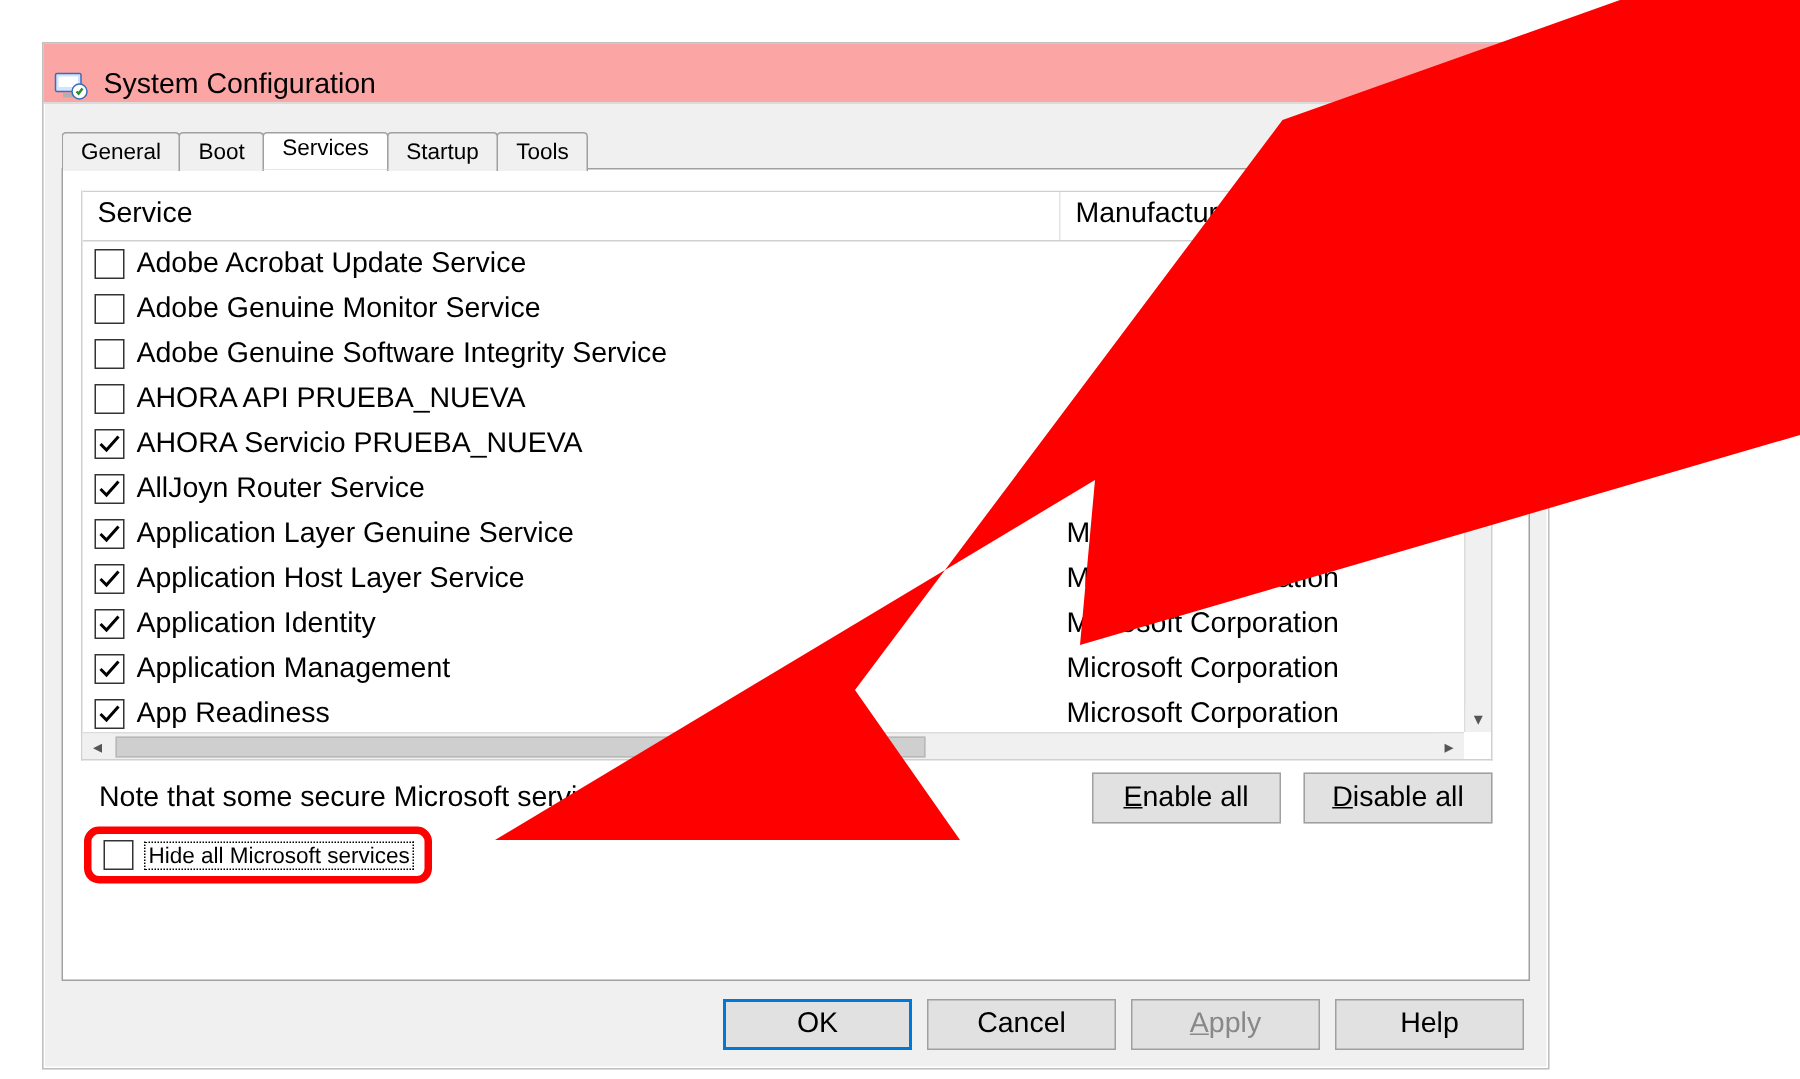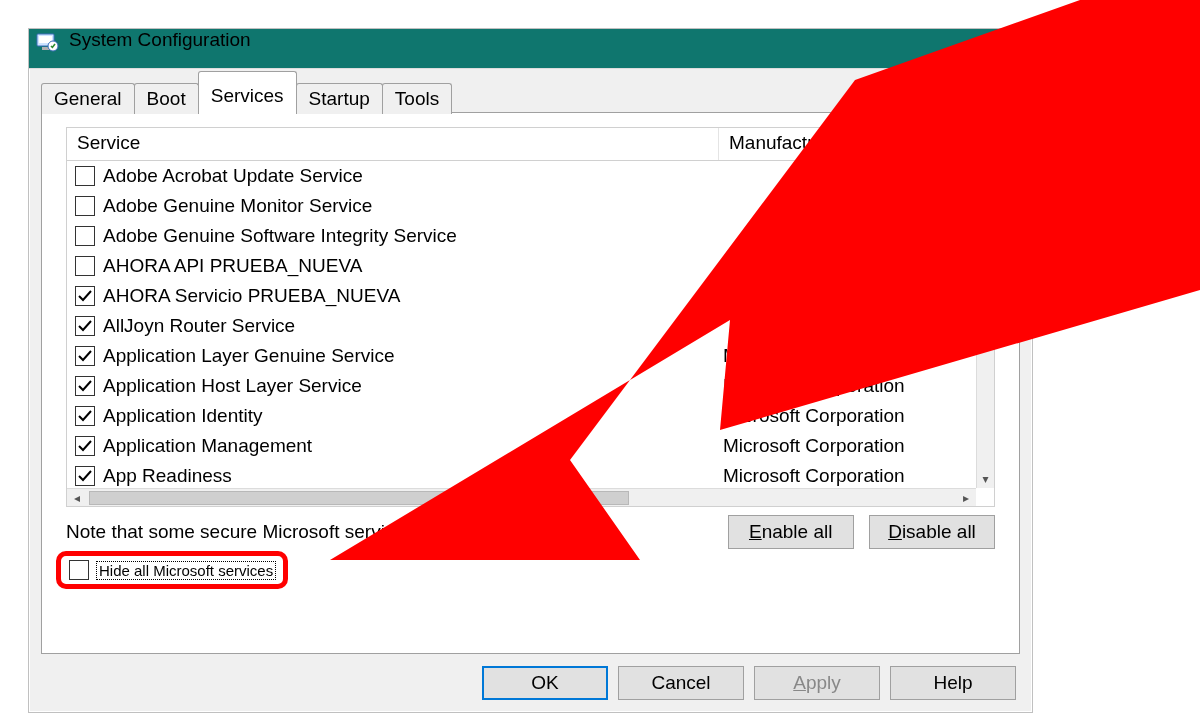--- a/index.html
+++ b/index.html
@@ -17,10 +17,10 @@
   .titlebar{
     position:relative;
     height:40px;
-    background:#0f766e;
+    background:#fca5a5;
     border-bottom:1px solid #dcdcdc;
     display:flex;
-    align-items:flex-start;
+    align-items:flex-end;
     padding-left:6px;
     font-size:19px;
   }

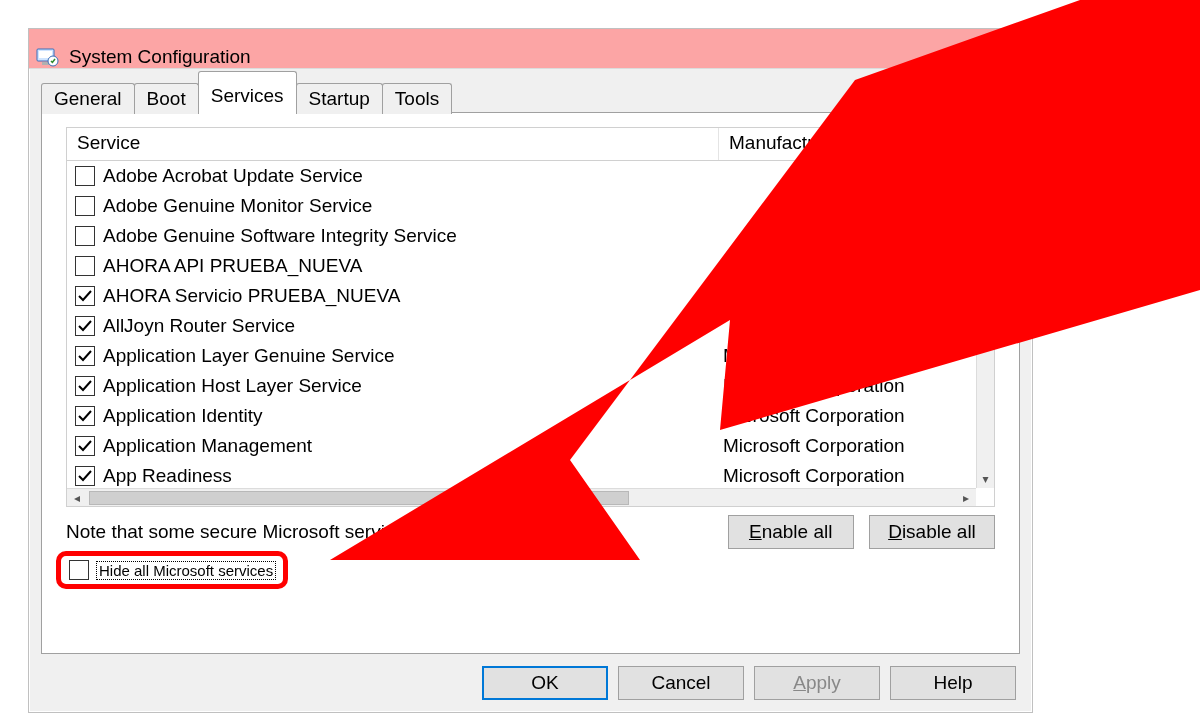--- a/index.html
+++ b/index.html
@@ -58,7 +58,7 @@
     border-bottom:none;
     background:#f0f0f0;
     padding:4px 12px 4px 12px;
-    font-size:19px;
+    font-size:15px;
     margin-right:-1px;
     border-radius:3px 3px 0 0;
     position:relative;

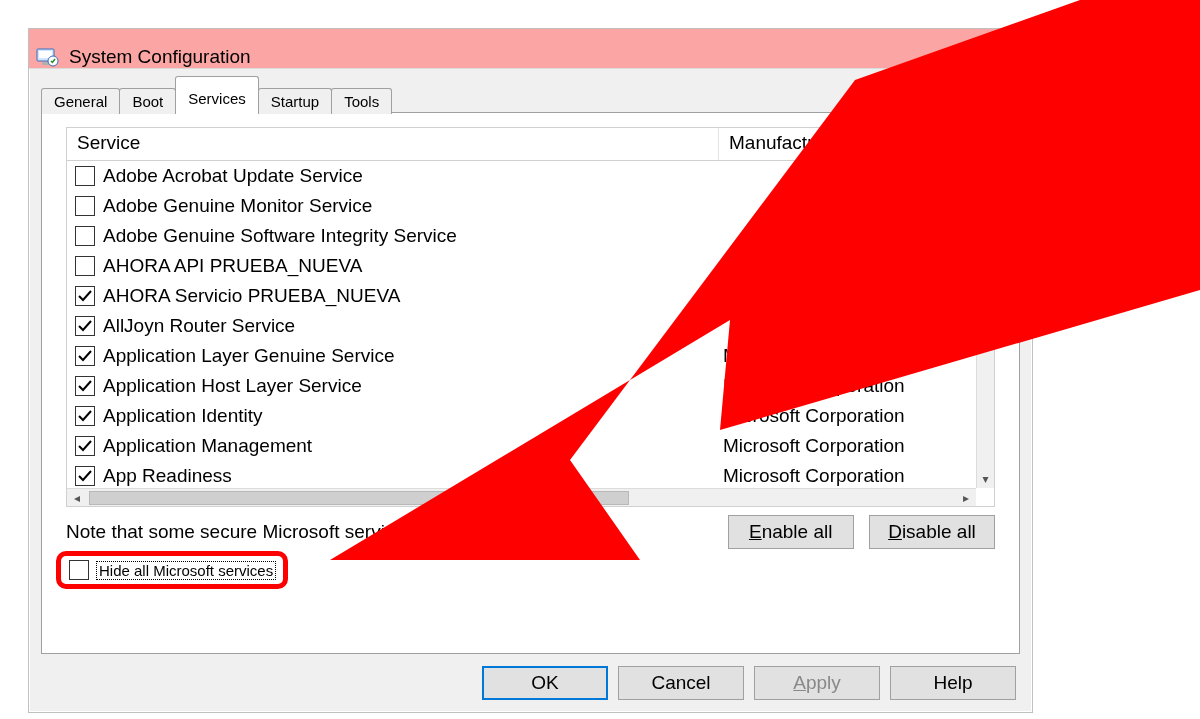--- a/index.html
+++ b/index.html
@@ -69,7 +69,7 @@
     background:#ffffff;
     z-index:3;
     top:0;
-    padding-top:13px;
+    padding-top:1px;
     padding-bottom:6px;
   }
 

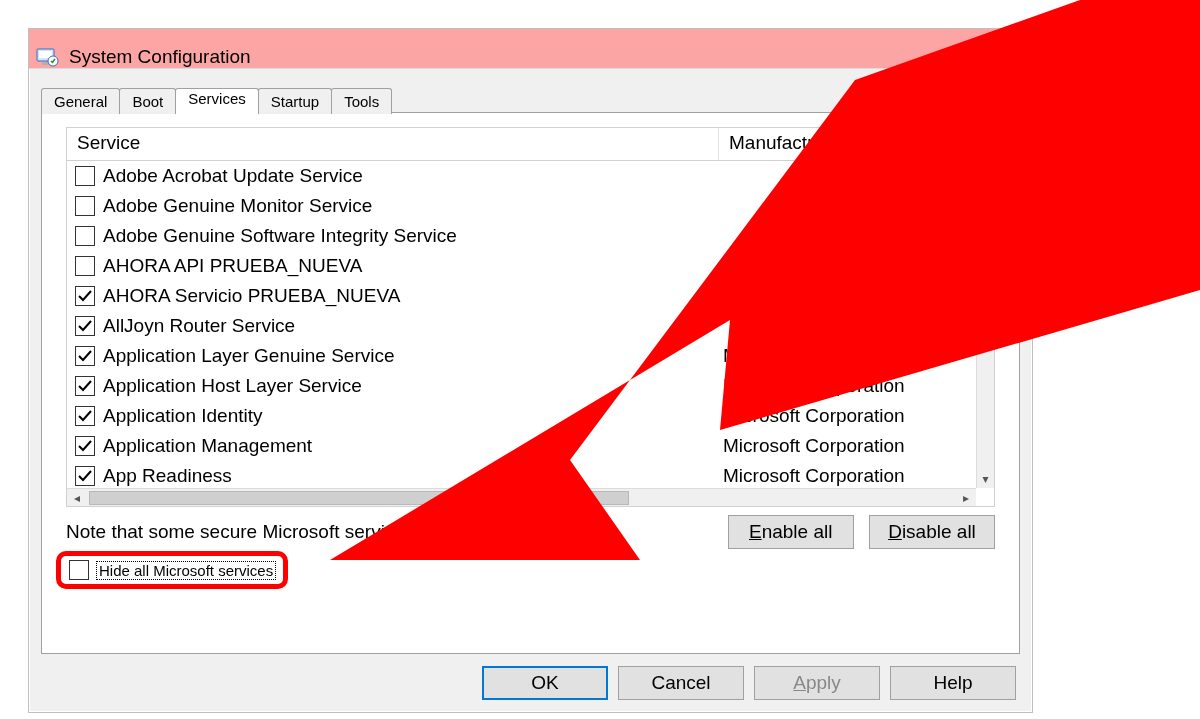--- a/index.html
+++ b/index.html
@@ -87,7 +87,7 @@
   
   .listview{
     position:absolute;
-    left:24px;right:24px;
+    left:12px;right:24px;
     top:14px;
     height:380px;
     background:#ffffff;

